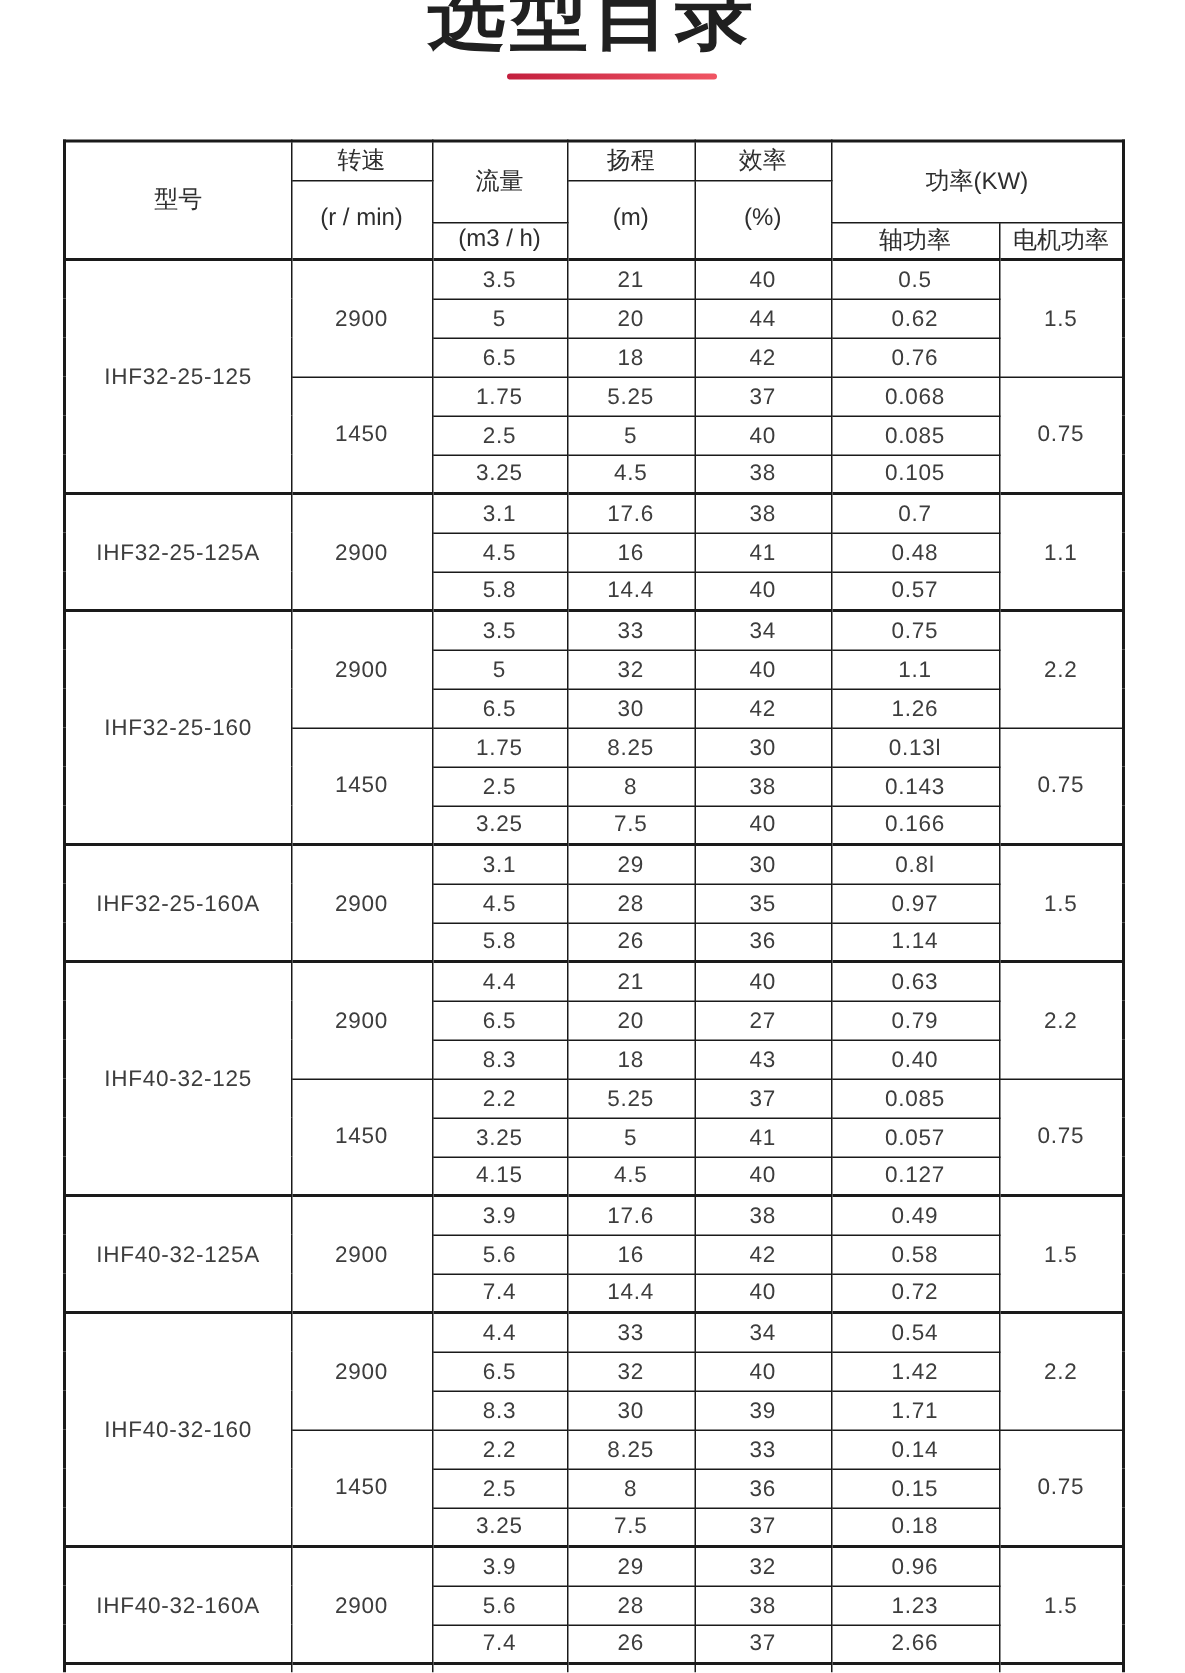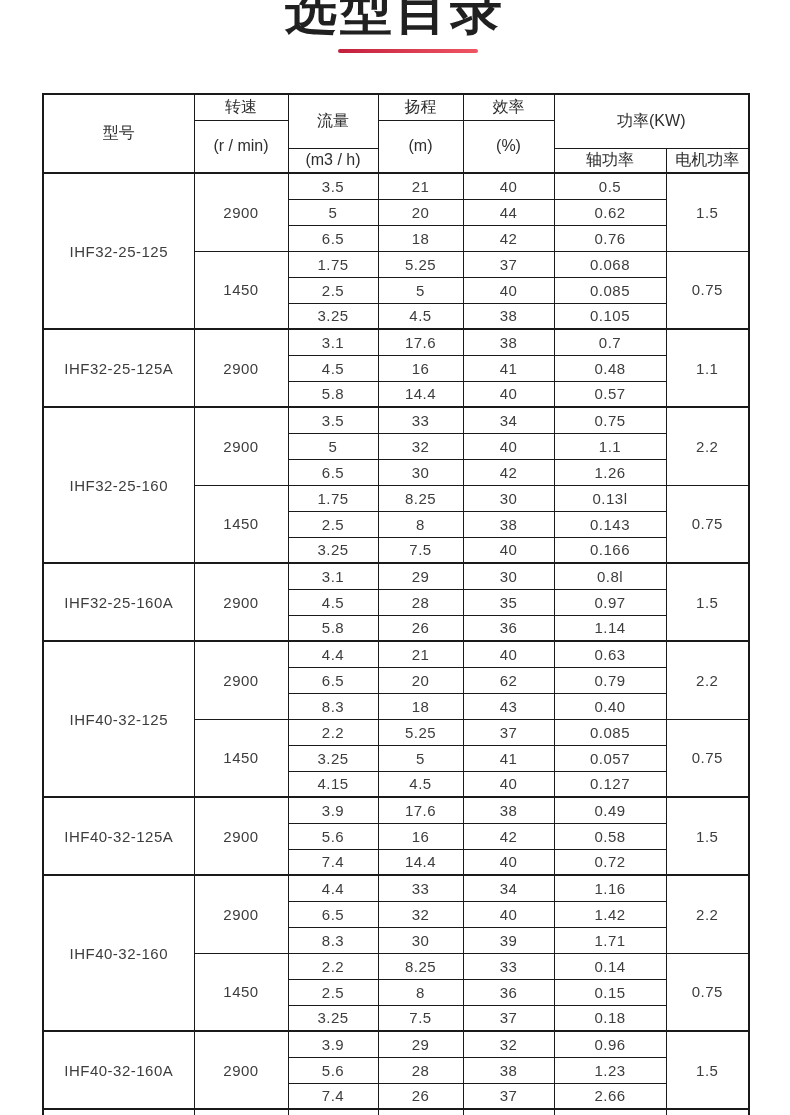--- a/index.html
+++ b/index.html
@@ -211,7 +211,7 @@
         <tr>
           <td>6.5</td>
           <td>20</td>
-          <td>62</td>
+          <td>27</td>
           <td>0.79</td>
         </tr>
         <tr>

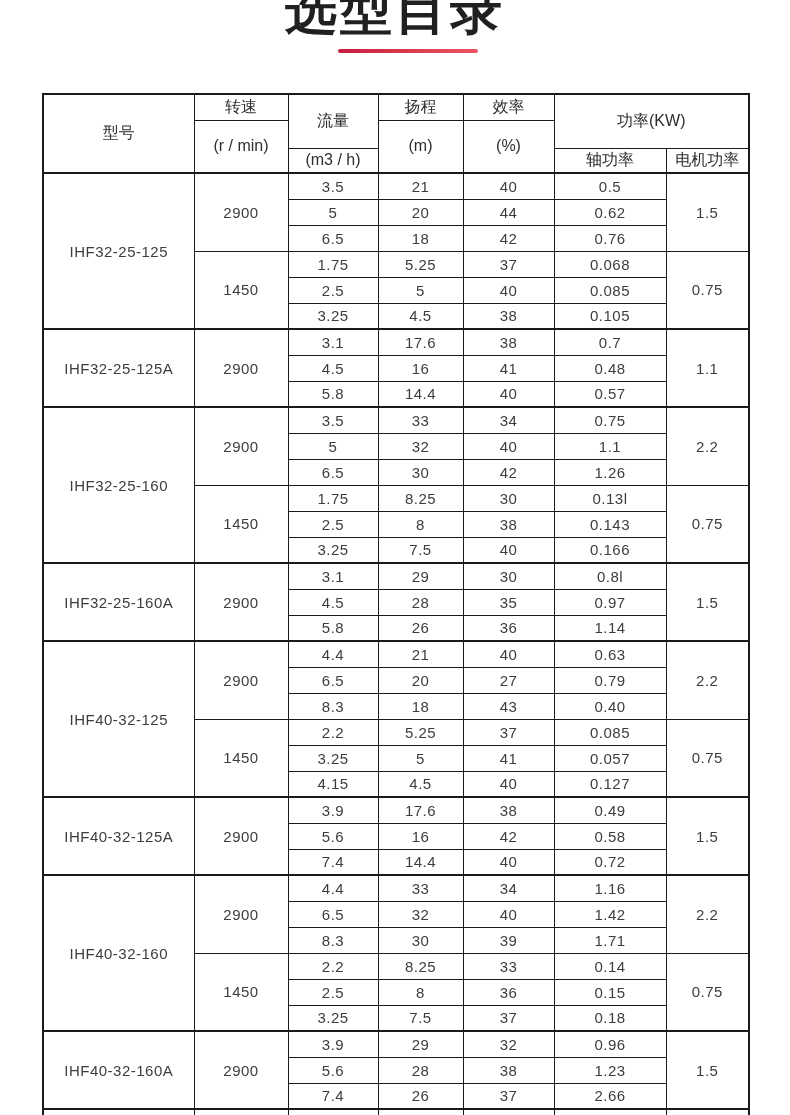--- a/index.html
+++ b/index.html
@@ -267,7 +267,7 @@
           <td>4.4</td>
           <td>33</td>
           <td>34</td>
-          <td>1.16</td>
+          <td>0.54</td>
           <td rowspan="3">2.2</td>
         </tr>
         <tr>

